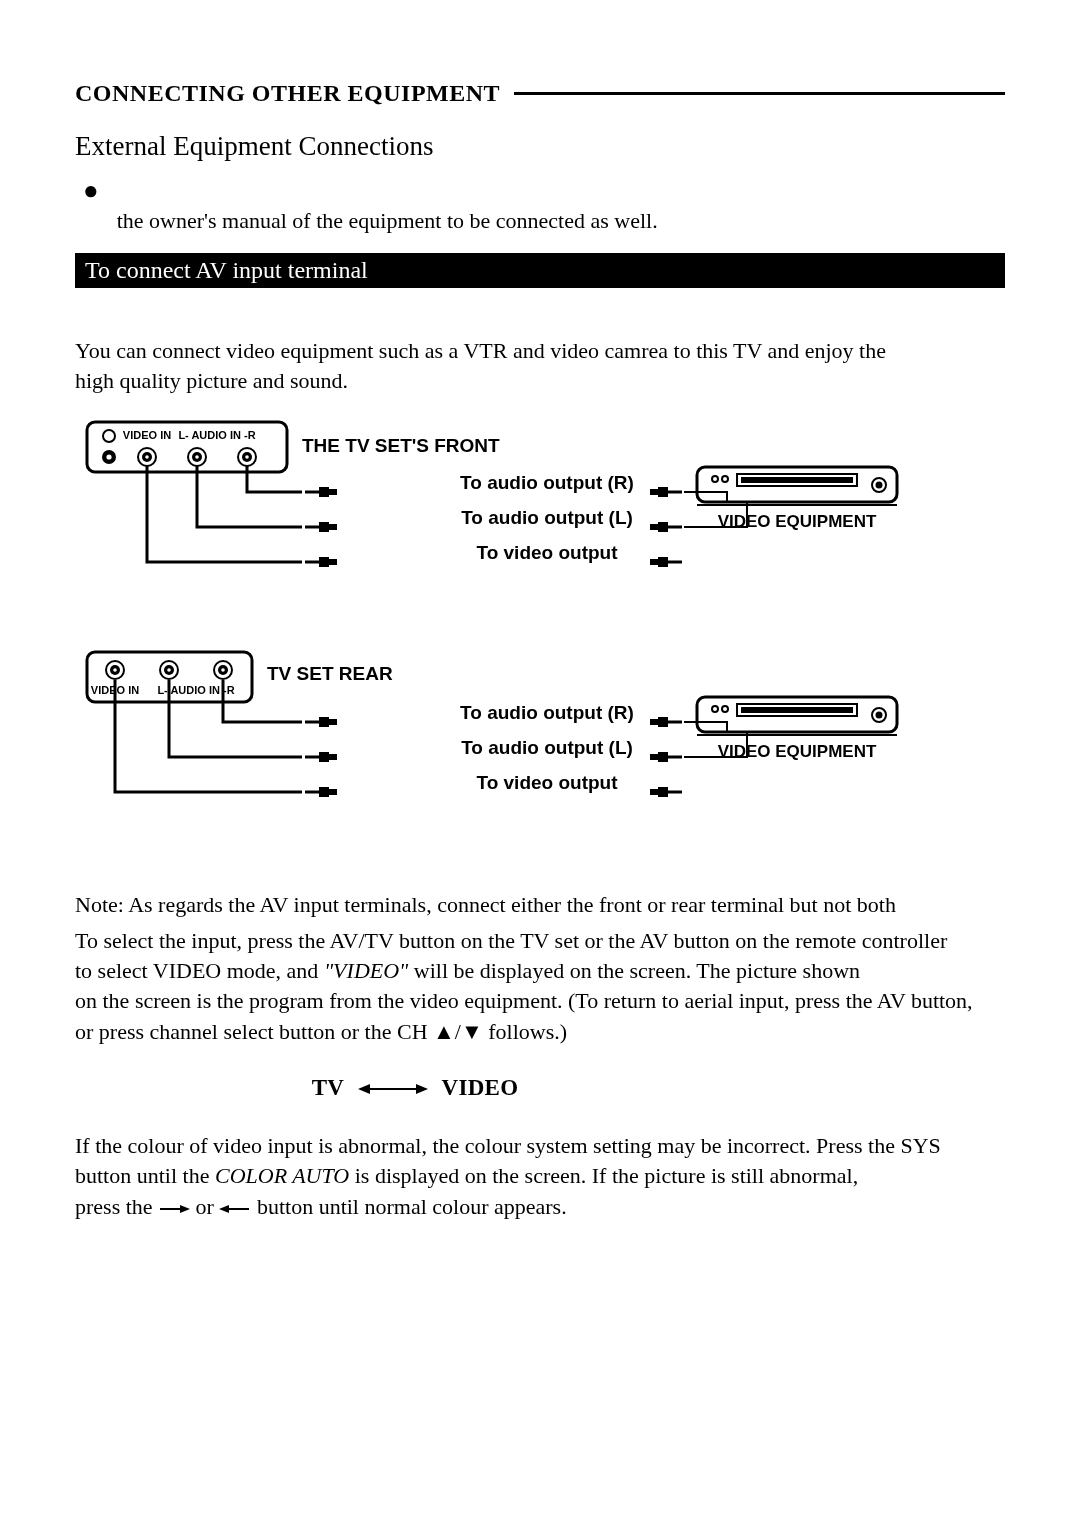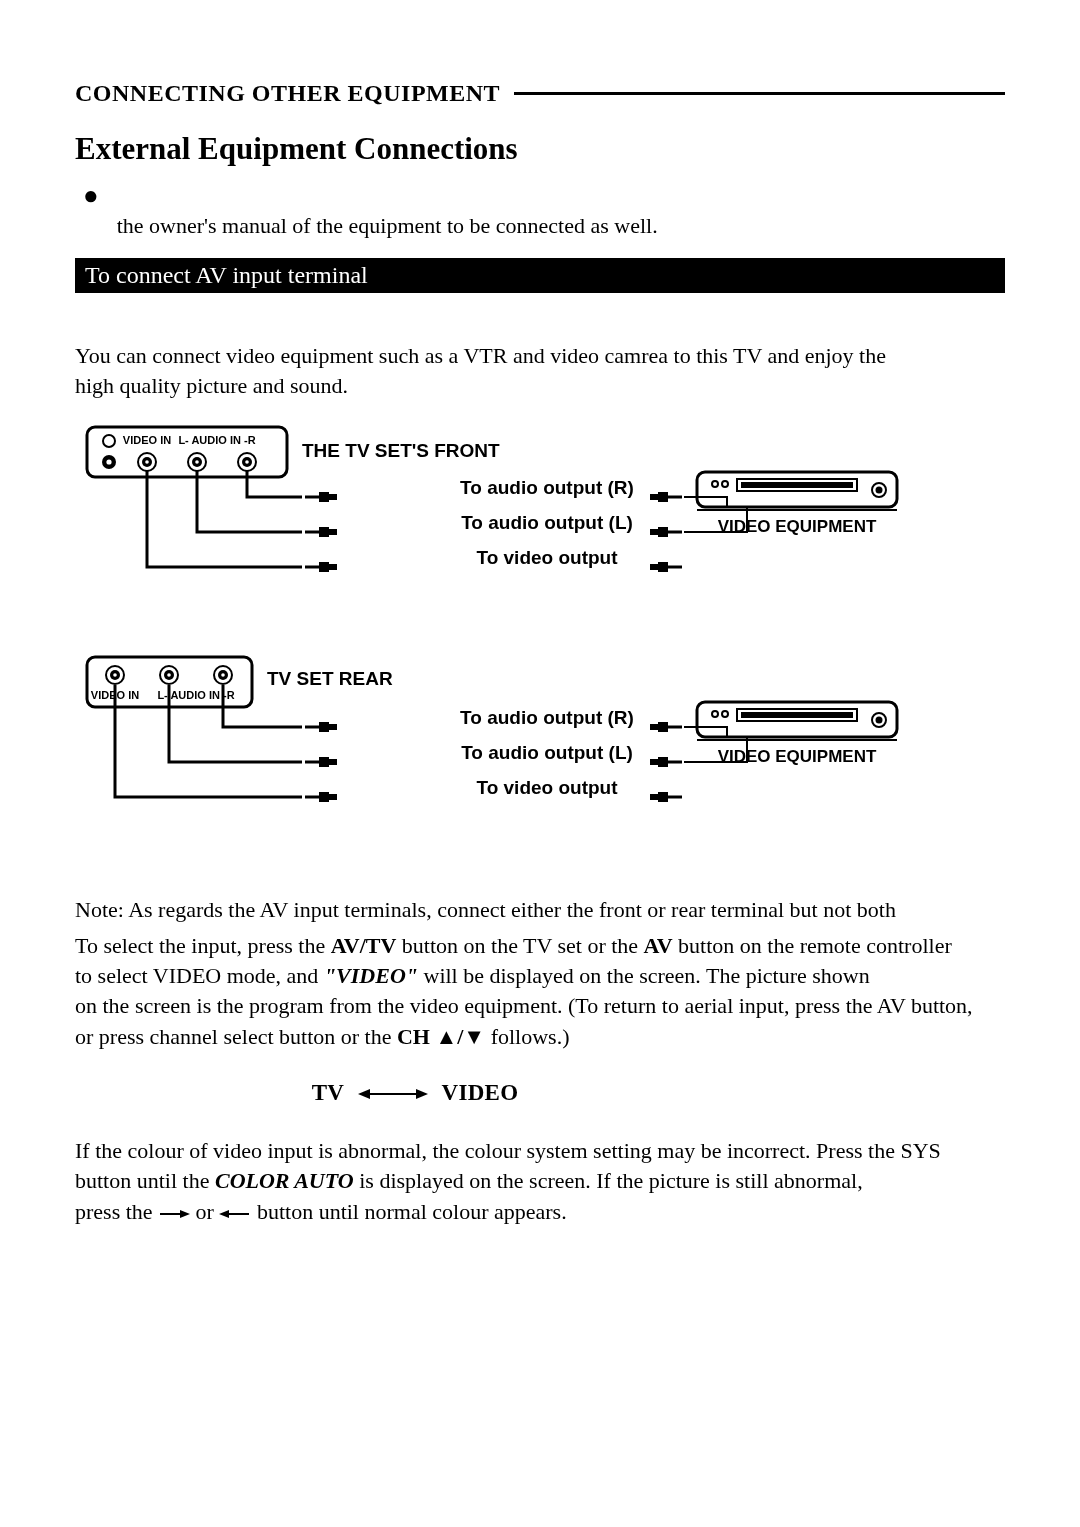--- a/index.html
+++ b/index.html
@@ -35,8 +35,8 @@
     height: 0;
   }
   .heading {
-    font-weight: bold;
-    font-size: 31px;
+    font-weight: normal;
+    font-size: 27px;
     margin: 24px 0 14px 0;
   }
   .bullet-row {

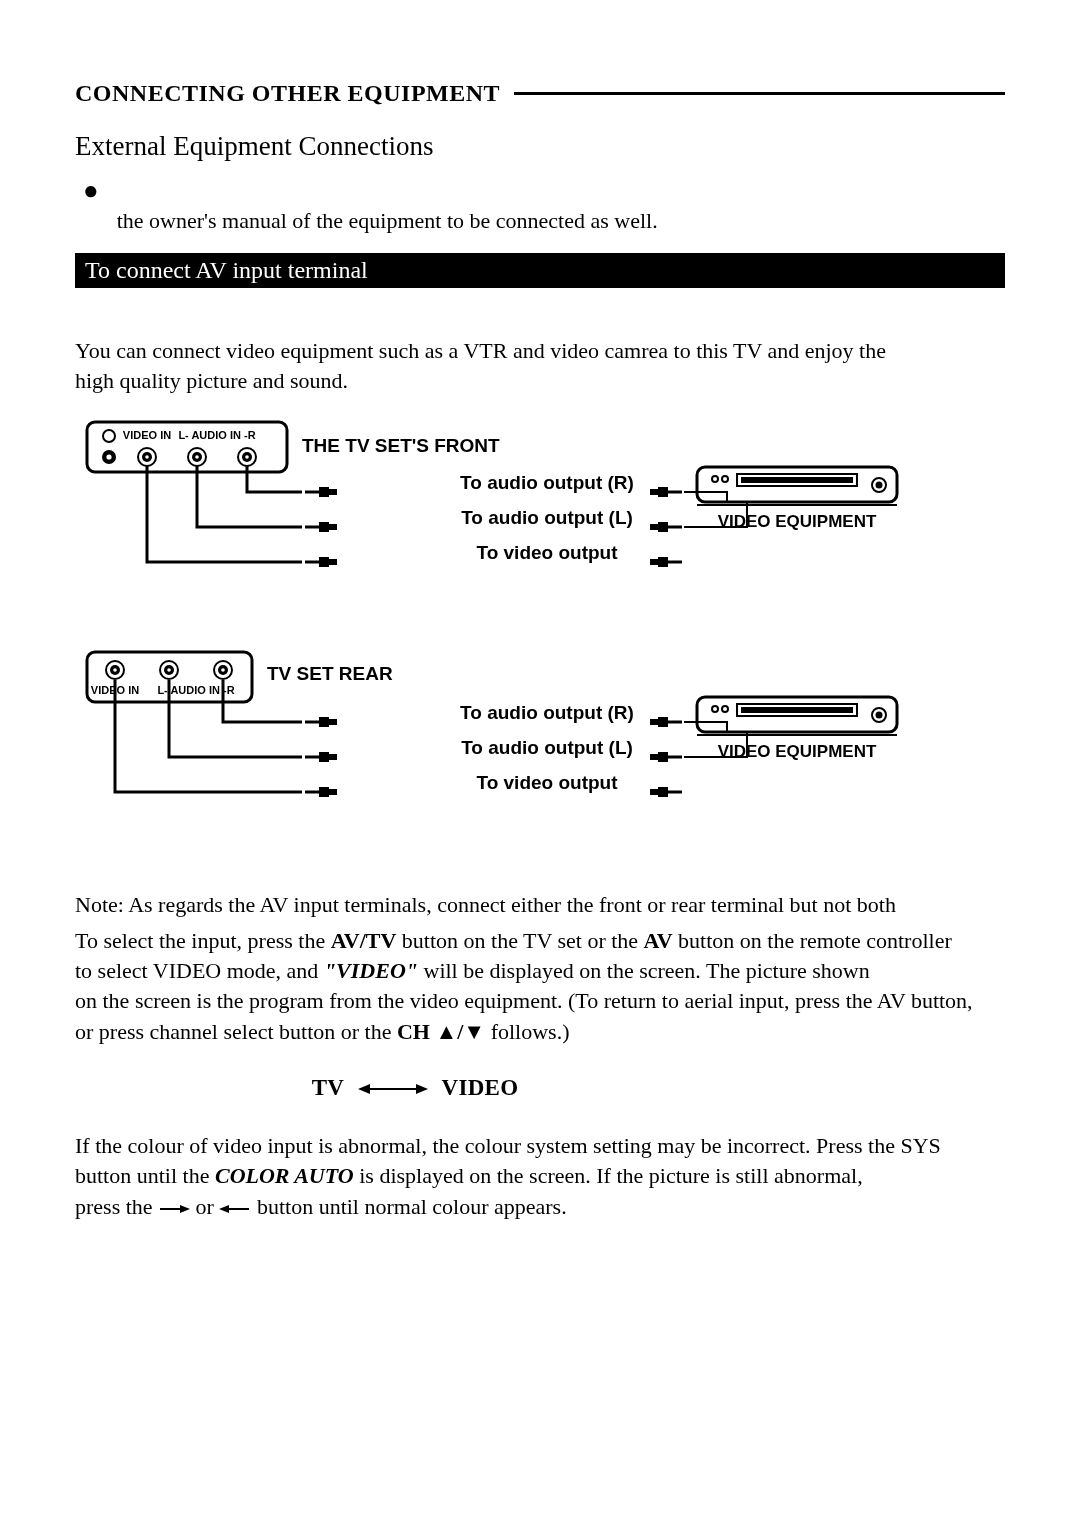--- a/index.html
+++ b/index.html
@@ -77,7 +77,7 @@
     line-height: 1.38;
     margin: 0 0 28px 0;
   }
-  .body-text b { font-weight: bold; }
+  .body-text b { font-weight: normal; }
   .body-text i { font-style: italic; }
   .tv-video-row {
     text-align: center;

